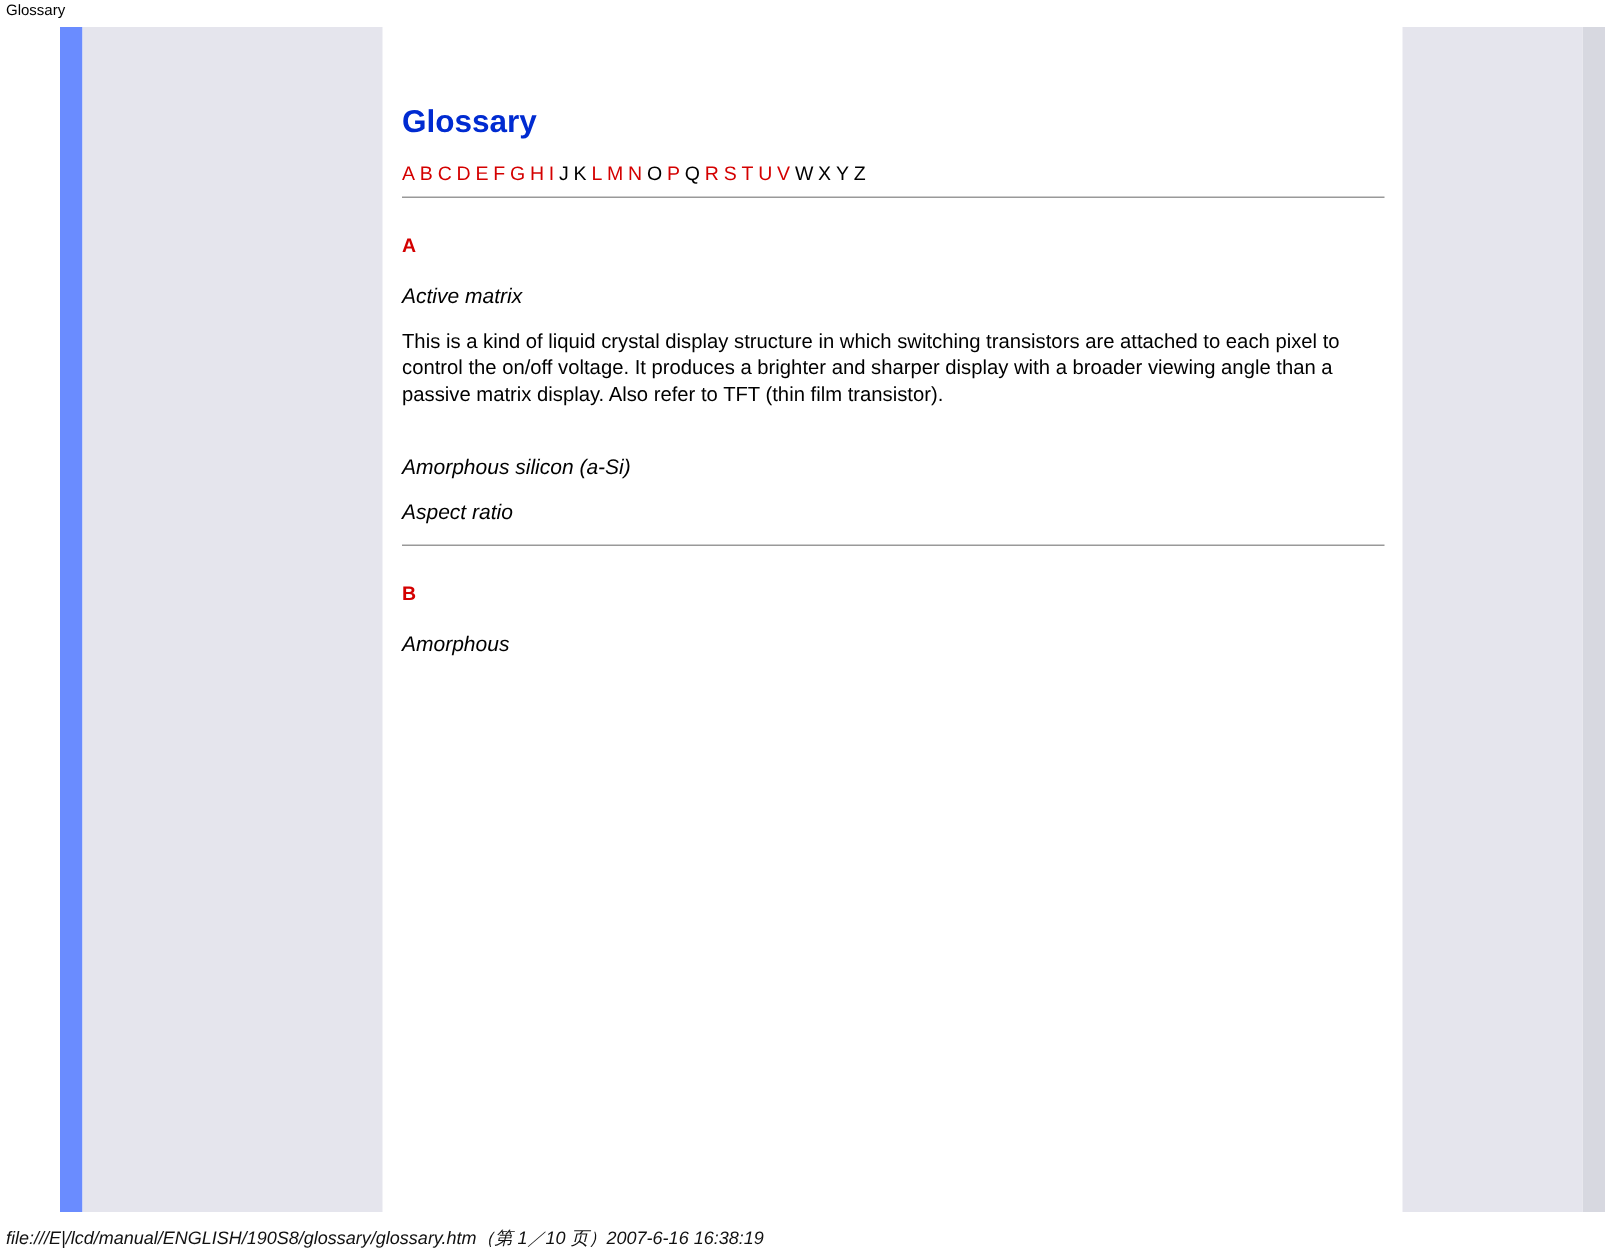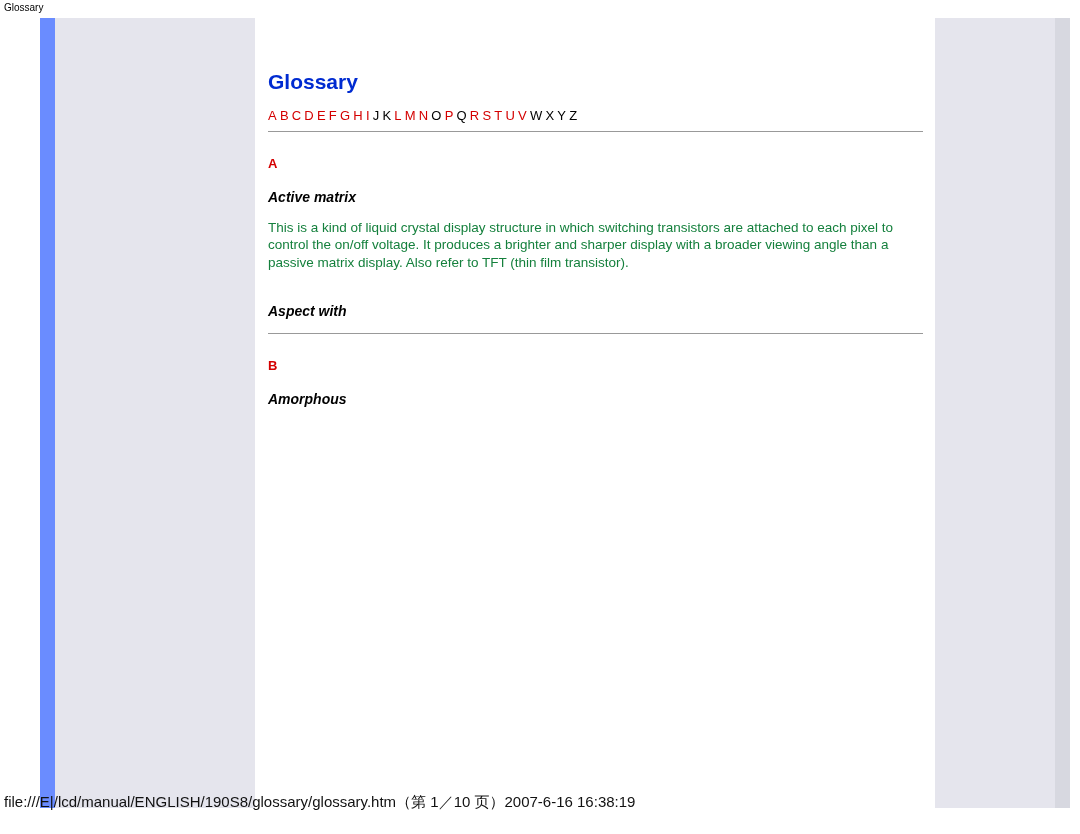--- a/index.html
+++ b/index.html
@@ -89,7 +89,7 @@
     margin-bottom: 18px;
   }
   .term {
-    font-weight: bold;
+    font-weight: normal;
     font-style: italic;
     font-size: 14px;
     color: #000;

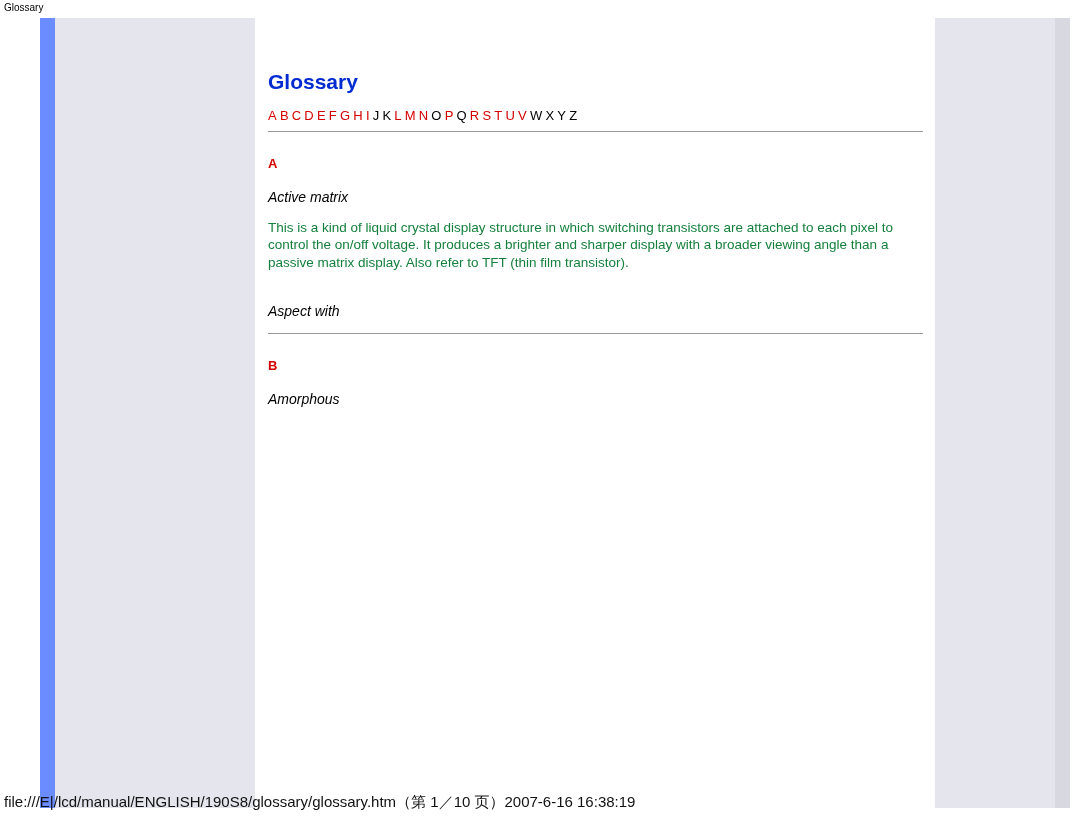--- a/index.html
+++ b/index.html
@@ -97,7 +97,7 @@
   }
   .desc, .body {
     font-size: 13.5px;
-    color: #15803d;
+    color: #000000;
     line-height: 1.28;
     margin: 0 8px 32px 0;
   }

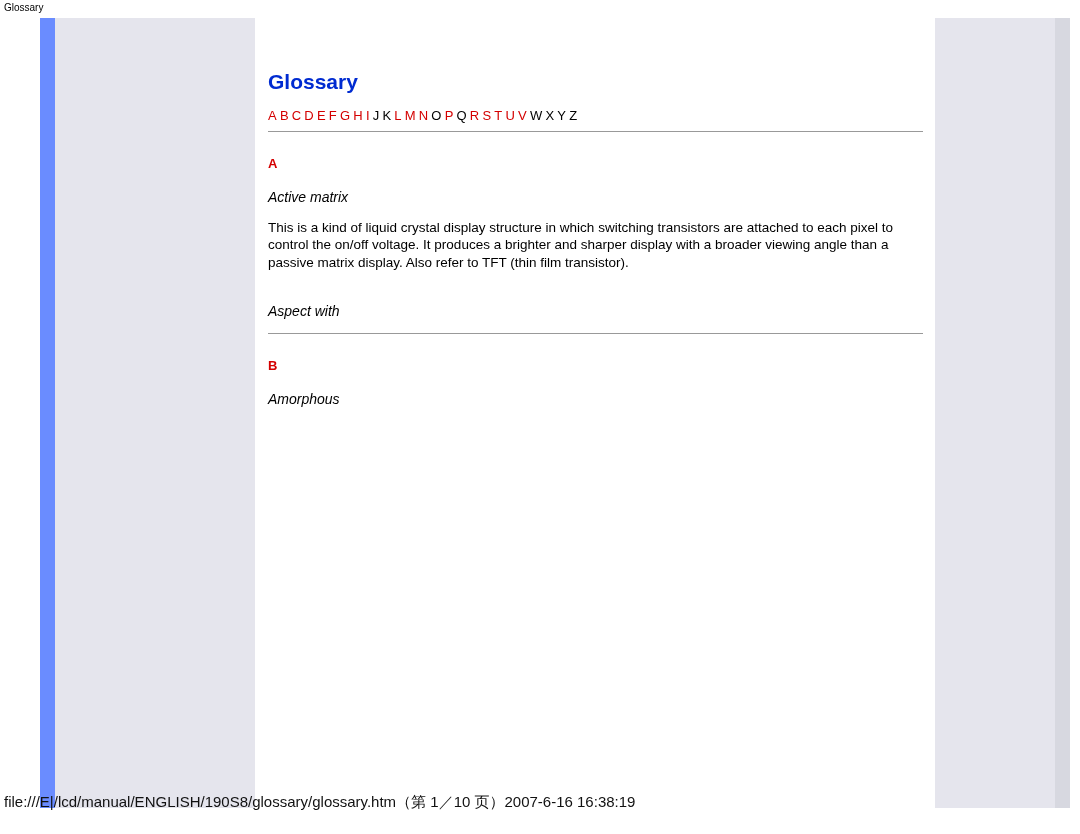--- a/index.html
+++ b/index.html
@@ -132,6 +132,7 @@
     <div class="term">Active matrix</div>
     <div class="desc">This is a kind of liquid crystal display structure in which switching transistors are attached to each pixel to control the on/off voltage. It produces a brighter and sharper display with a broader viewing angle than a passive matrix display. Also refer to TFT (thin film transistor).</div>
 
+    <div class="term">Amorphous silicon (a-Si)</div>
 
     <div class="term">Aspect with</div>
 

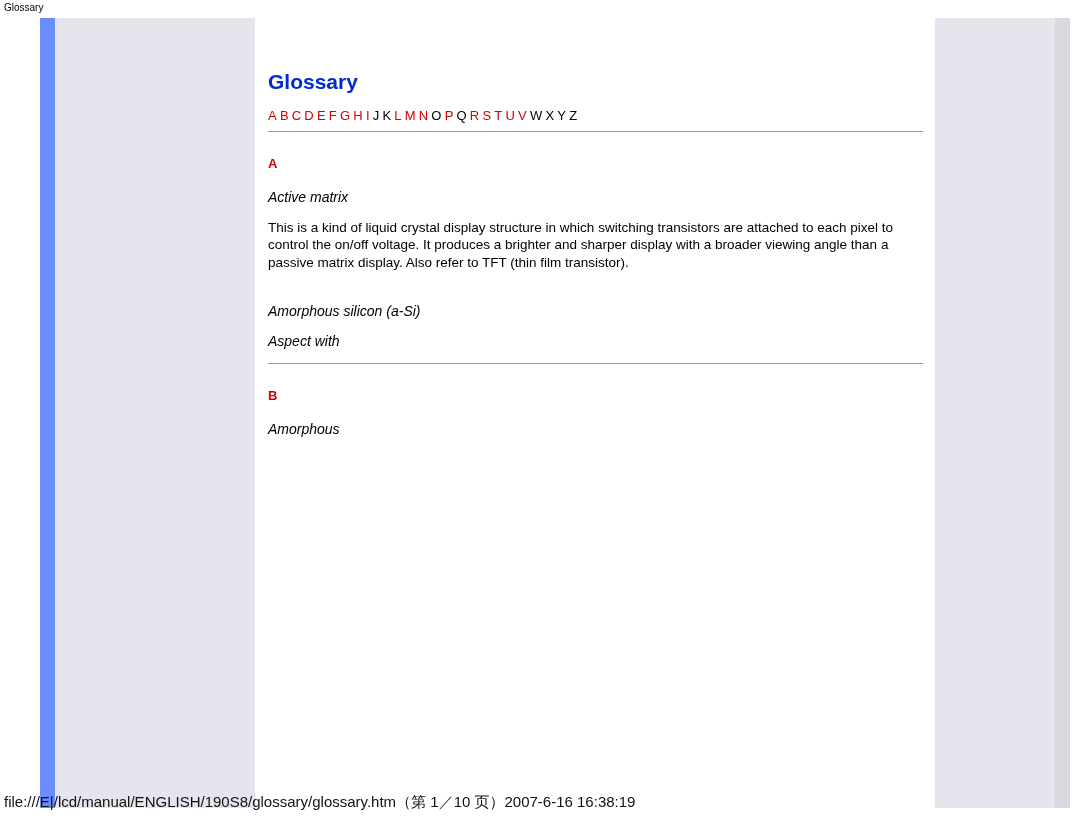--- a/index.html
+++ b/index.html
@@ -134,7 +134,7 @@
 
     <div class="term">Amorphous silicon (a-Si)</div>
 
-    <div class="term">Aspect with</div>
+    <div class="term">Aspect ratio</div>
 
     <hr class="rule">
 

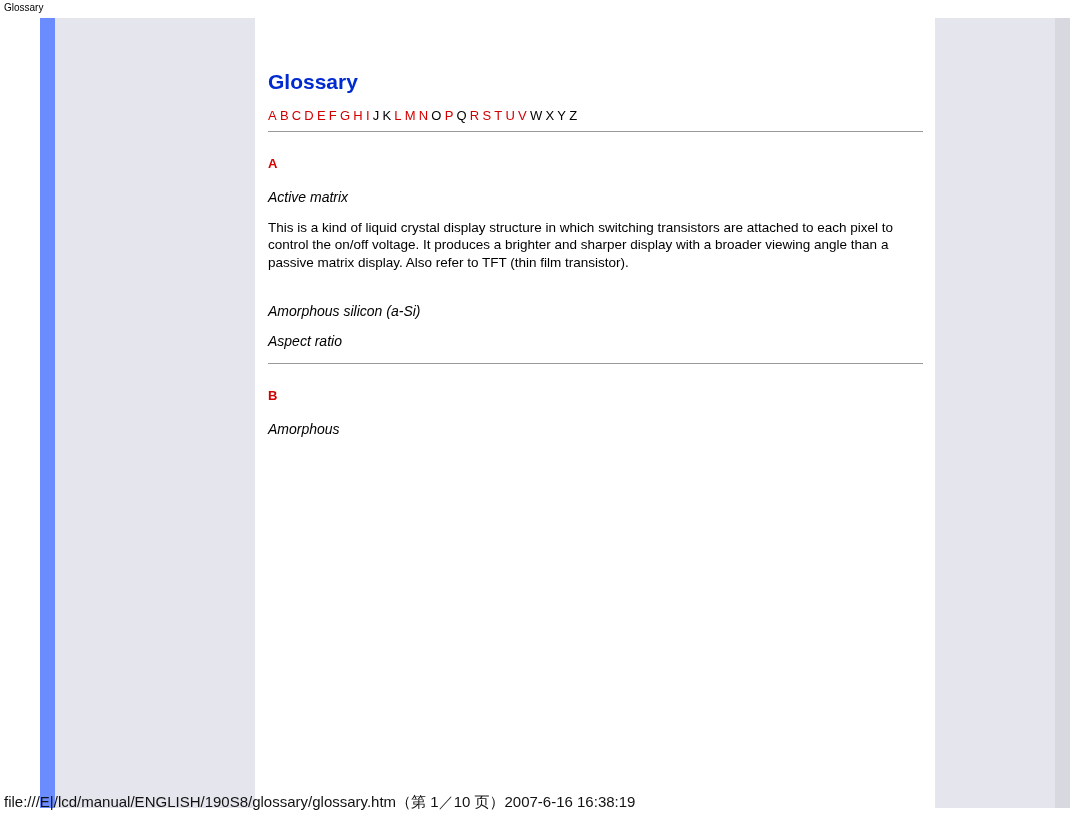--- a/index.html
+++ b/index.html
@@ -104,9 +104,10 @@
   .footer {
     position: absolute;
     left: 4px;
-    bottom: 22px;
-    font-size: 15px;
+    bottom: 0;
+    font-size: 12px;
     color: #111;
+    font-style: italic;
   }
 </style>
 </head>

